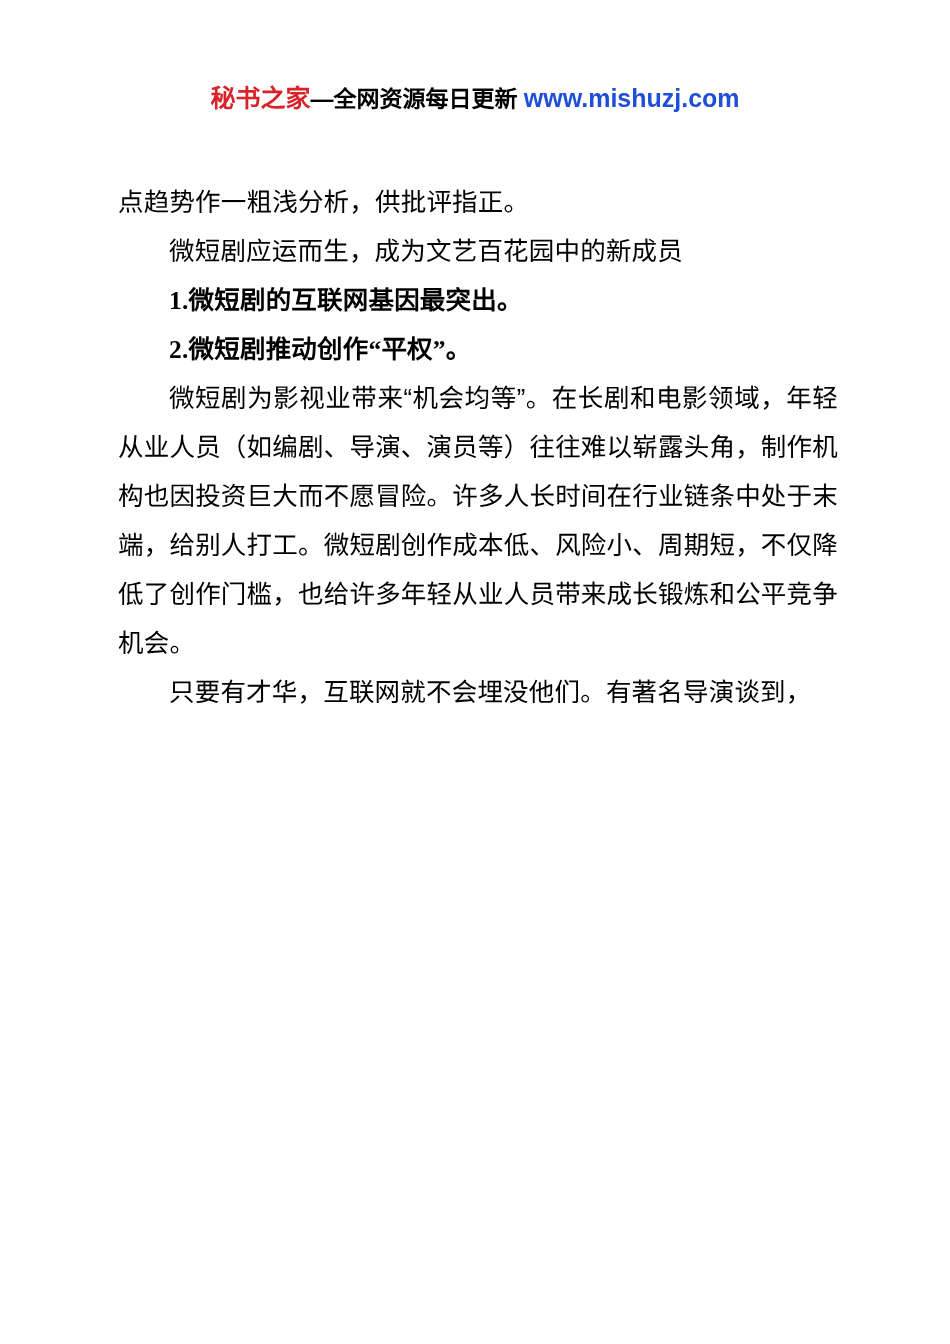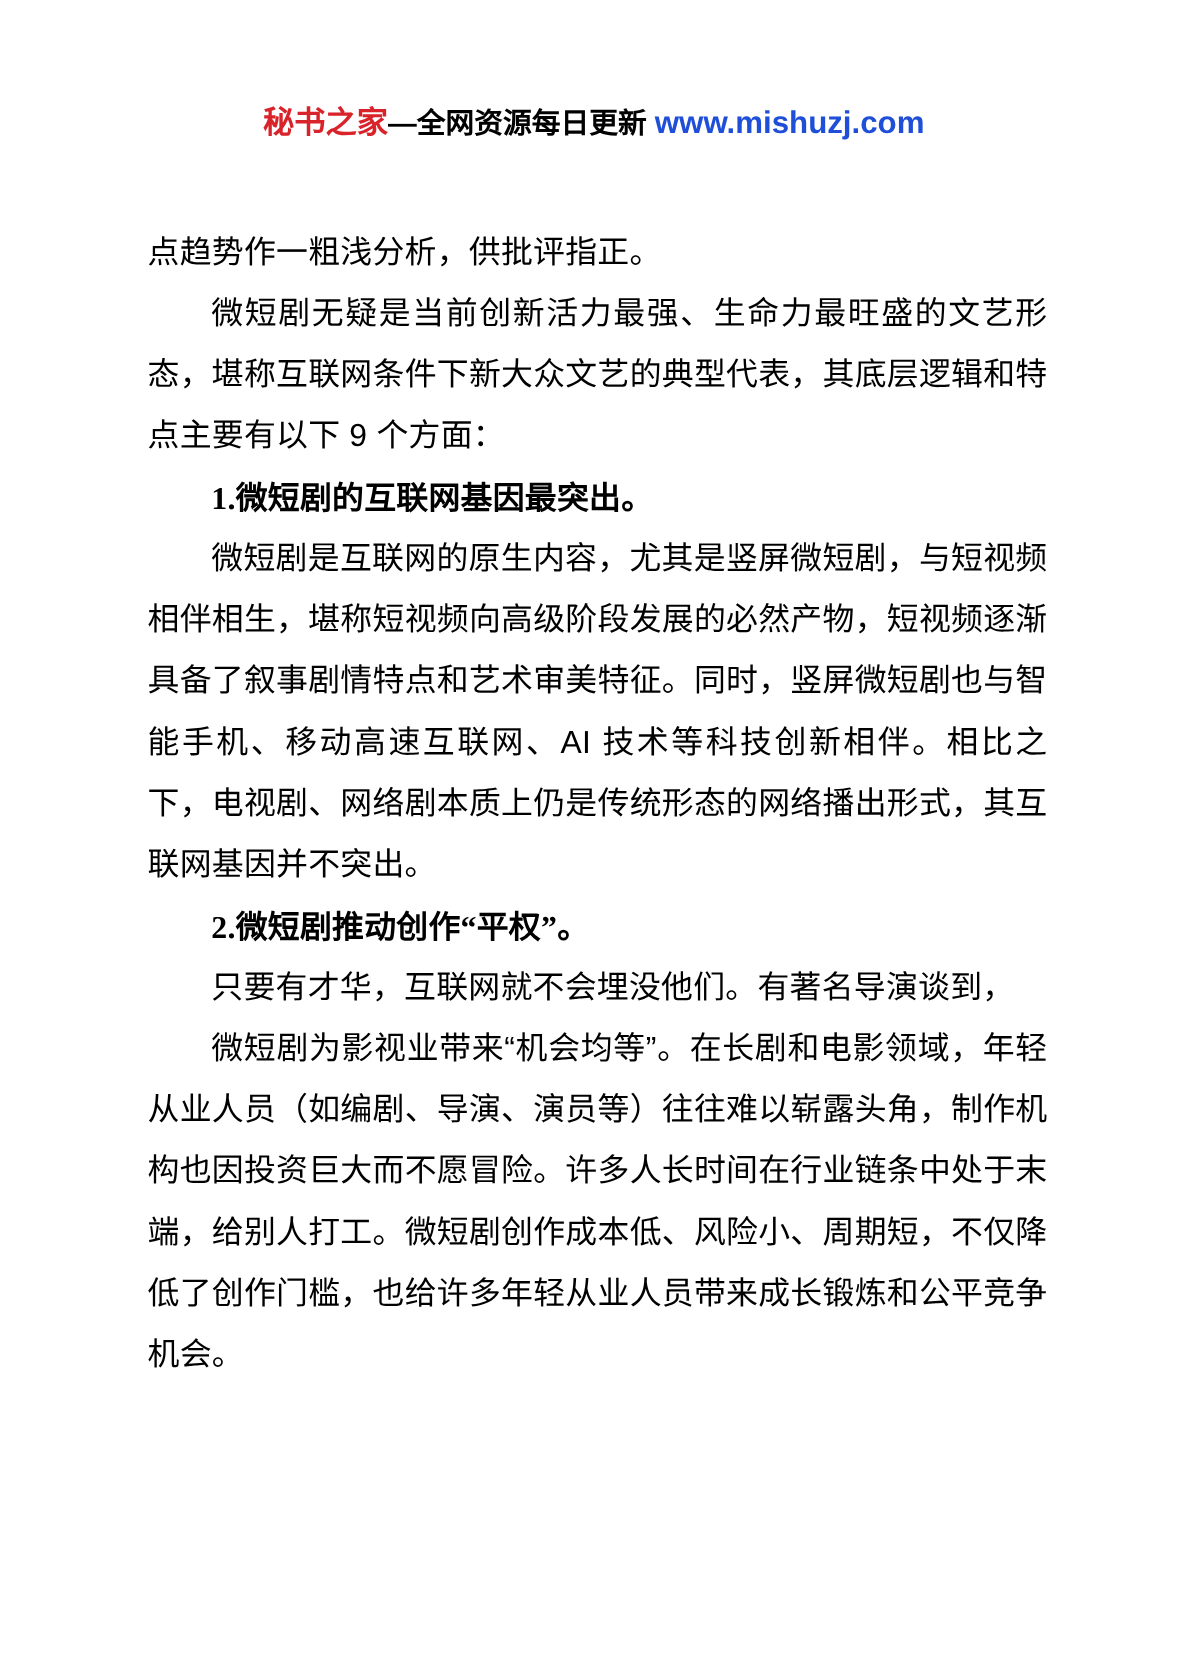--- a/index.html
+++ b/index.html
@@ -86,6 +86,7 @@
 
   <div class="content">
     <p>点趋势作一粗浅分析，供批评指正。</p>
+    <p class="indent">微短剧应运而生，成为文艺百花园中的新成员</p>
     <p class="indent">微短剧无疑是当前创新活力最强、生命力最旺盛的文艺形态，堪称互联网条件下新大众文艺的典型代表，其底层逻辑和特点主要有以下 9 个方面：</p>
     <p class="bold">1.微短剧的互联网基因最突出。</p>
     <p class="indent">微短剧是互联网的原生内容，尤其是竖屏微短剧，与短视频相伴相生，堪称短视频向高级阶段发展的必然产物，短视频逐渐具备了叙事剧情特点和艺术审美特征。同时，竖屏微短剧也与智能手机、移动高速互联网、AI 技术等科技创新相伴。相比之下，电视剧、网络剧本质上仍是传统形态的网络播出形式，其互联网基因并不突出。</p>

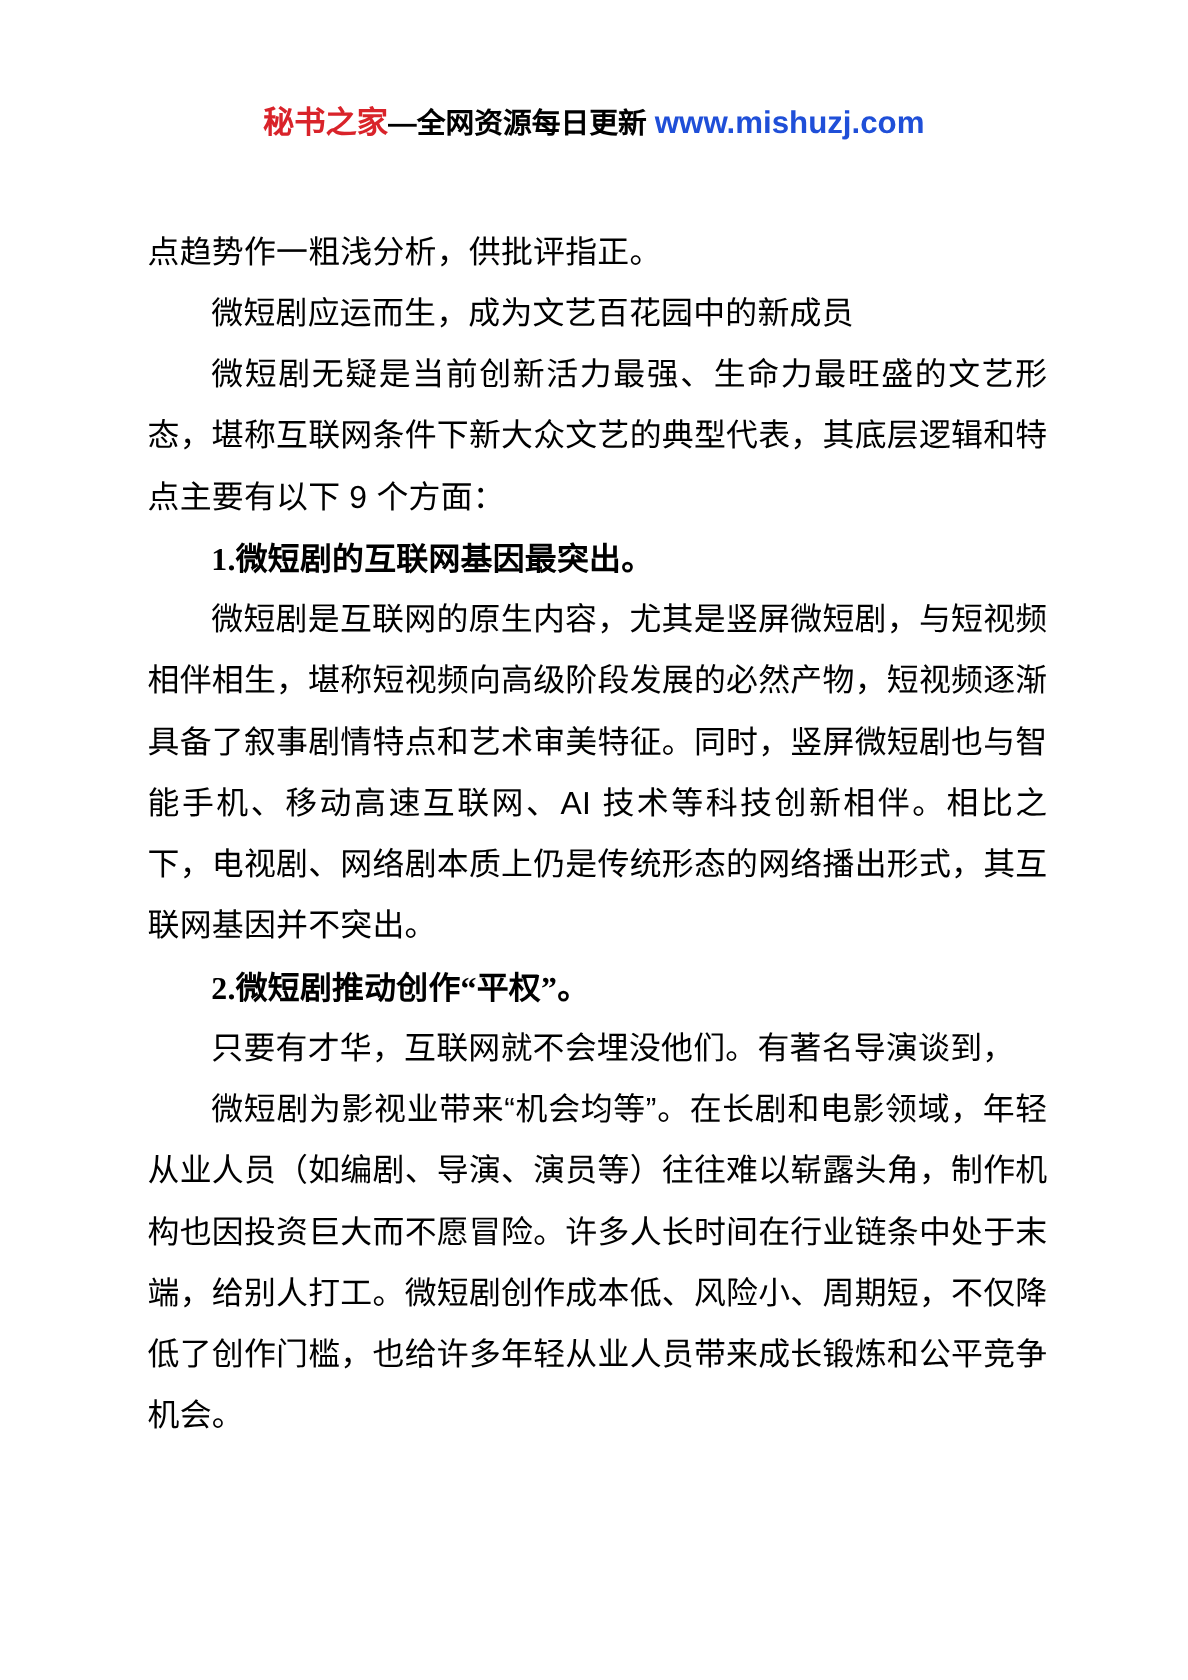--- a/index.html
+++ b/index.html
@@ -87,7 +87,6 @@
   <div class="content">
     <p>点趋势作一粗浅分析，供批评指正。</p>
     <p class="indent">微短剧应运而生，成为文艺百花园中的新成员</p>
-    <p class="indent">微短剧无疑是当前创新活力最强、生命力最旺盛的文艺形态，堪称互联网条件下新大众文艺的典型代表，其底层逻辑和特点主要有以下 9 个方面：</p>
     <p class="bold">1.微短剧的互联网基因最突出。</p>
     <p class="indent">微短剧是互联网的原生内容，尤其是竖屏微短剧，与短视频相伴相生，堪称短视频向高级阶段发展的必然产物，短视频逐渐具备了叙事剧情特点和艺术审美特征。同时，竖屏微短剧也与智能手机、移动高速互联网、AI 技术等科技创新相伴。相比之下，电视剧、网络剧本质上仍是传统形态的网络播出形式，其互联网基因并不突出。</p>
     <p class="bold">2.微短剧推动创作“平权”。</p>

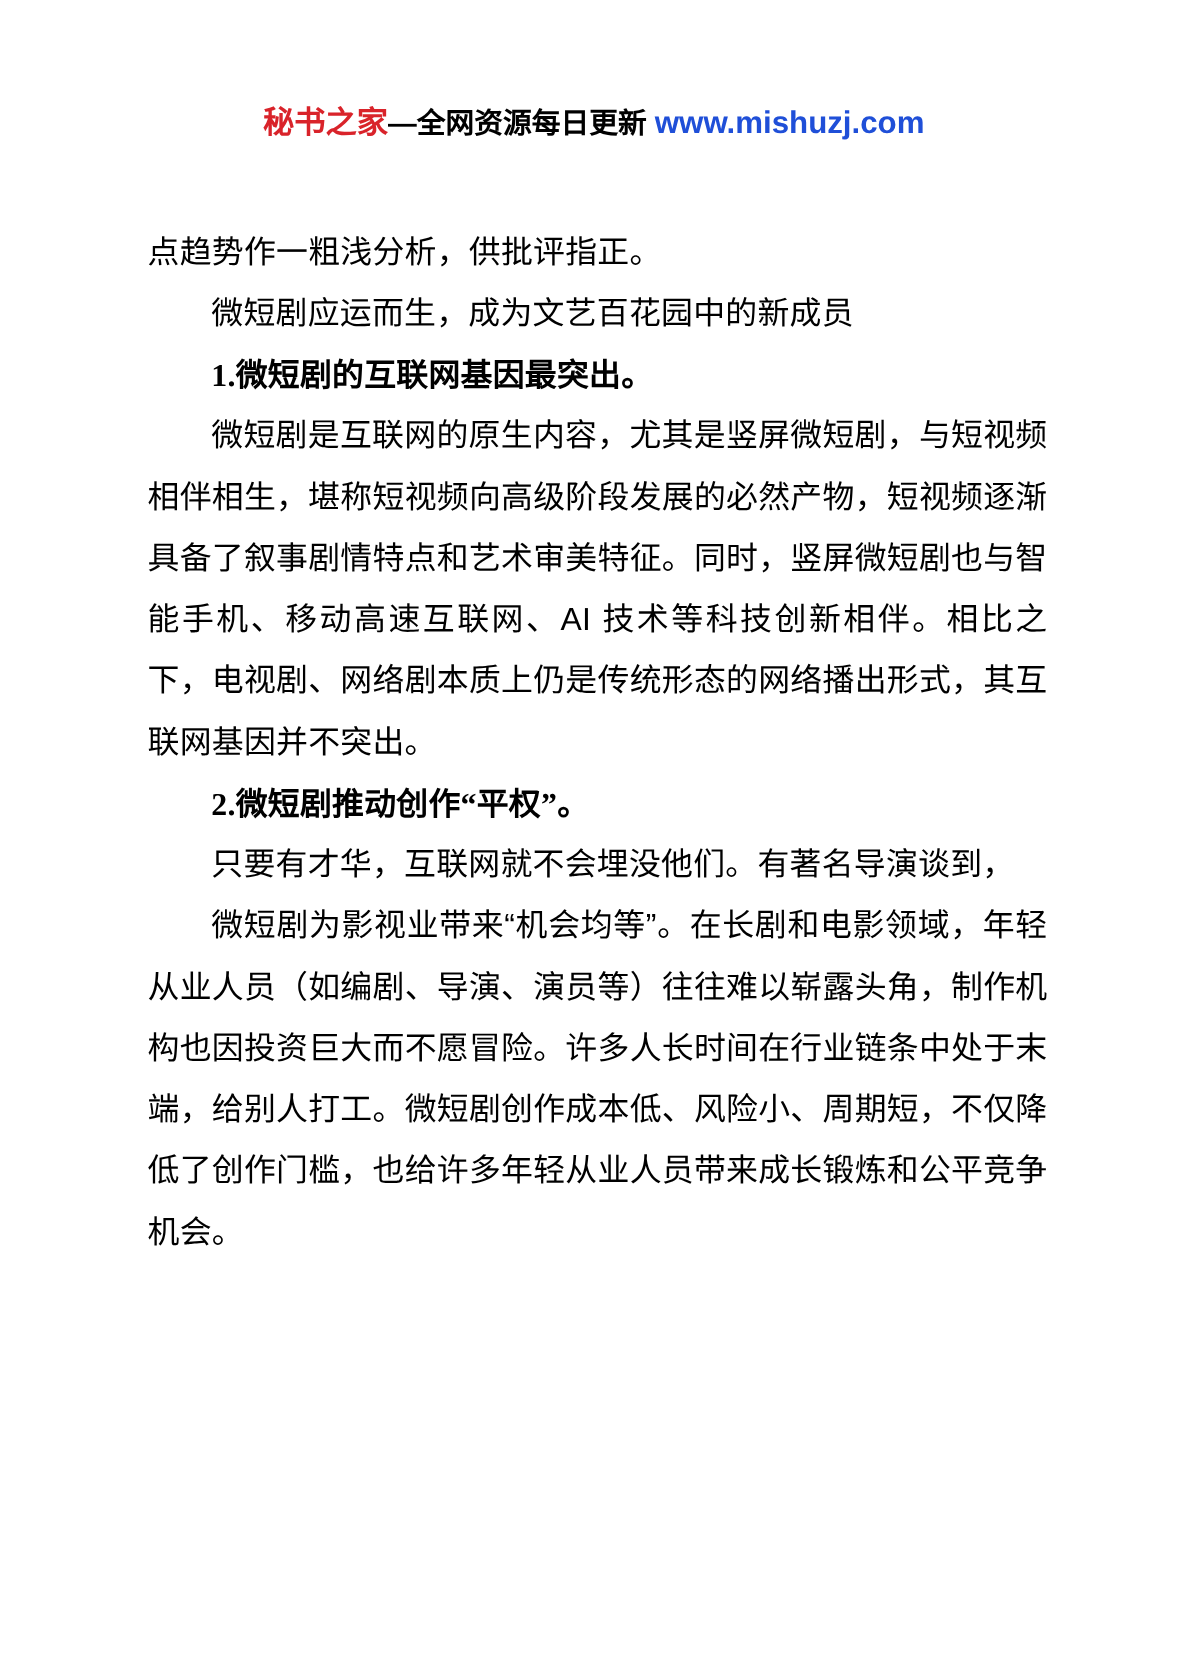--- a/index.html
+++ b/index.html
@@ -88,7 +88,6 @@
     <p>点趋势作一粗浅分析，供批评指正。</p>
     <p class="indent">微短剧应运而生，成为文艺百花园中的新成员</p>
     <p class="bold">1.微短剧的互联网基因最突出。</p>
-    <p class="indent">微短剧是互联网的原生内容，尤其是竖屏微短剧，与短视频相伴相生，堪称短视频向高级阶段发展的必然产物，短视频逐渐具备了叙事剧情特点和艺术审美特征。同时，竖屏微短剧也与智能手机、移动高速互联网、AI 技术等科技创新相伴。相比之下，电视剧、网络剧本质上仍是传统形态的网络播出形式，其互联网基因并不突出。</p>
     <p class="bold">2.微短剧推动创作“平权”。</p>
     <p class="indent">只要有才华，互联网就不会埋没他们。有著名导演谈到，</p>
     <p class="indent">微短剧为影视业带来“机会均等”。在长剧和电影领域，年轻从业人员（如编剧、导演、演员等）往往难以崭露头角，制作机构也因投资巨大而不愿冒险。许多人长时间在行业链条中处于末端，给别人打工。微短剧创作成本低、风险小、周期短，不仅降低了创作门槛，也给许多年轻从业人员带来成长锻炼和公平竞争机会。</p>

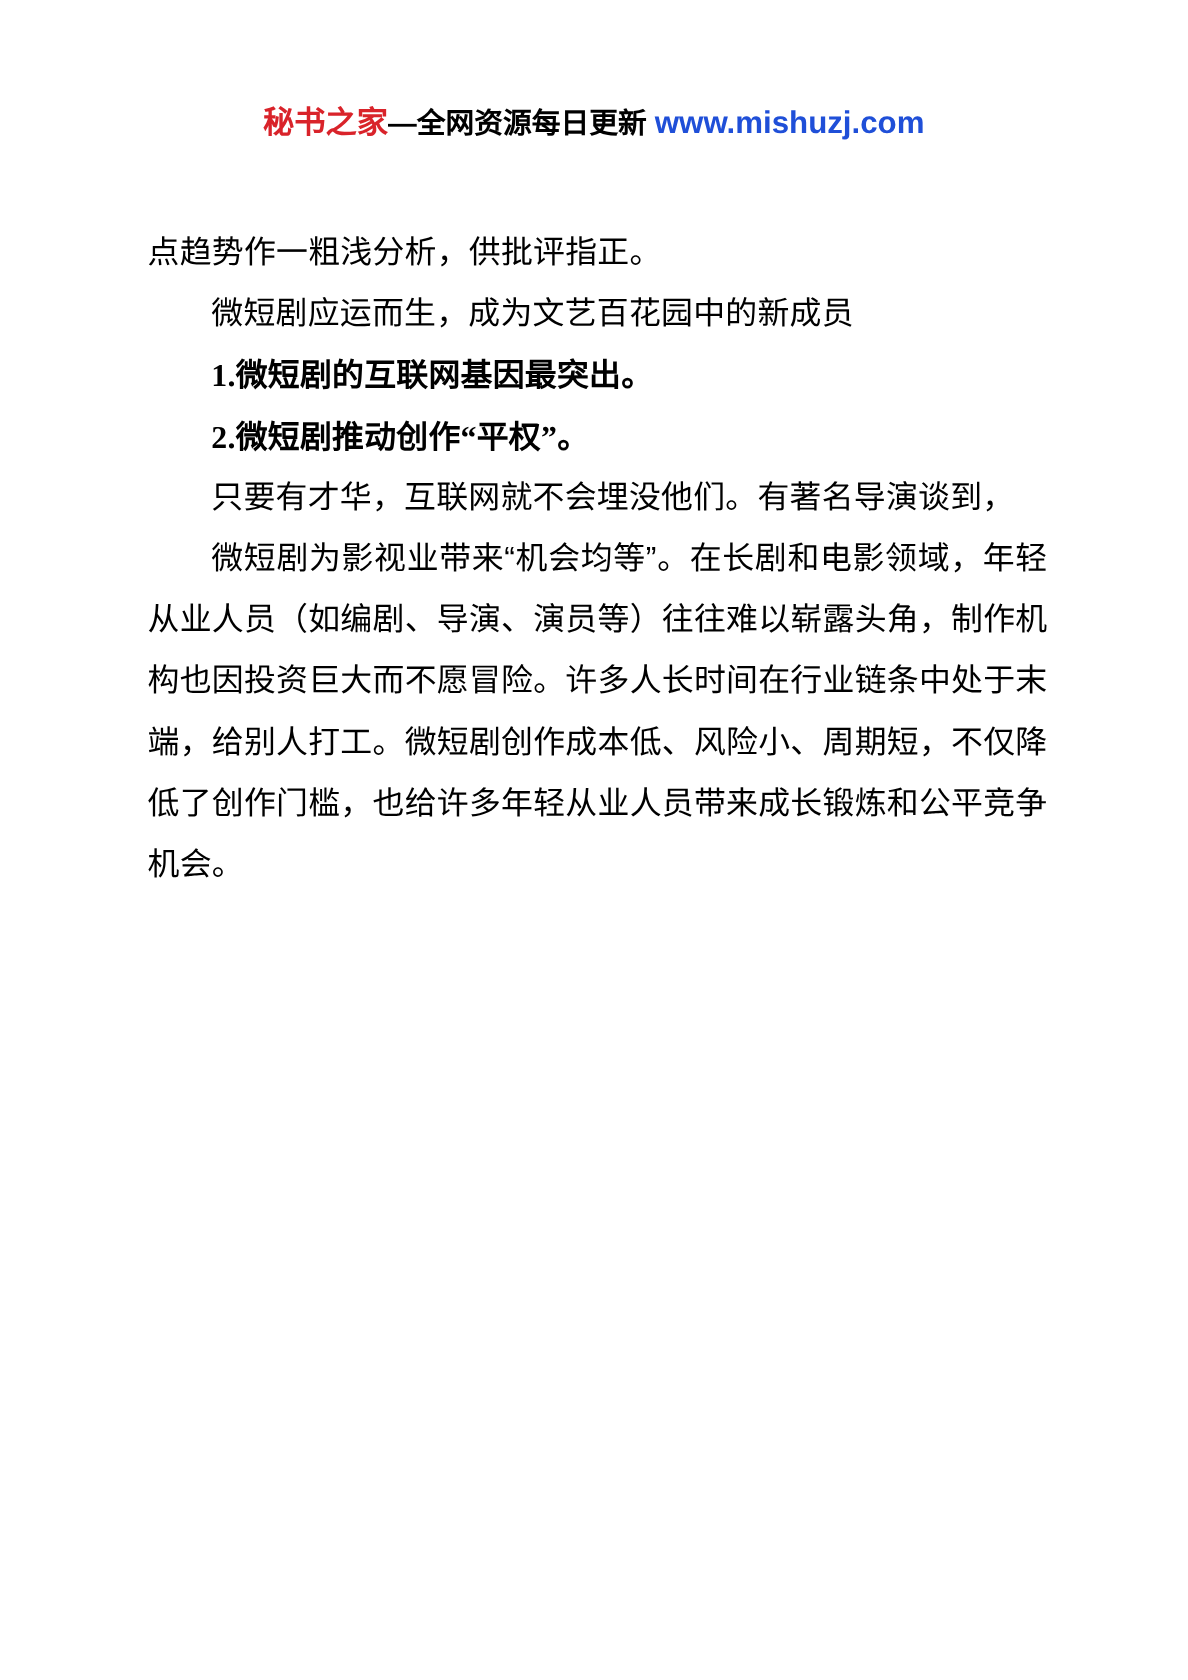--- a/index.html
+++ b/index.html
@@ -89,8 +89,8 @@
     <p class="indent">微短剧应运而生，成为文艺百花园中的新成员</p>
     <p class="bold">1.微短剧的互联网基因最突出。</p>
     <p class="bold">2.微短剧推动创作“平权”。</p>
+    <p class="indent">微短剧为影视业带来“机会均等”。在长剧和电影领域，年轻从业人员（如编剧、导演、演员等）往往难以崭露头角，制作机构也因投资巨大而不愿冒险。许多人长时间在行业链条中处于末端，给别人打工。微短剧创作成本低、风险小、周期短，不仅降低了创作门槛，也给许多年轻从业人员带来成长锻炼和公平竞争机会。</p>
     <p class="indent">只要有才华，互联网就不会埋没他们。有著名导演谈到，</p>
-    <p class="indent">微短剧为影视业带来“机会均等”。在长剧和电影领域，年轻从业人员（如编剧、导演、演员等）往往难以崭露头角，制作机构也因投资巨大而不愿冒险。许多人长时间在行业链条中处于末端，给别人打工。微短剧创作成本低、风险小、周期短，不仅降低了创作门槛，也给许多年轻从业人员带来成长锻炼和公平竞争机会。</p>
   </div>
 
 </div>

